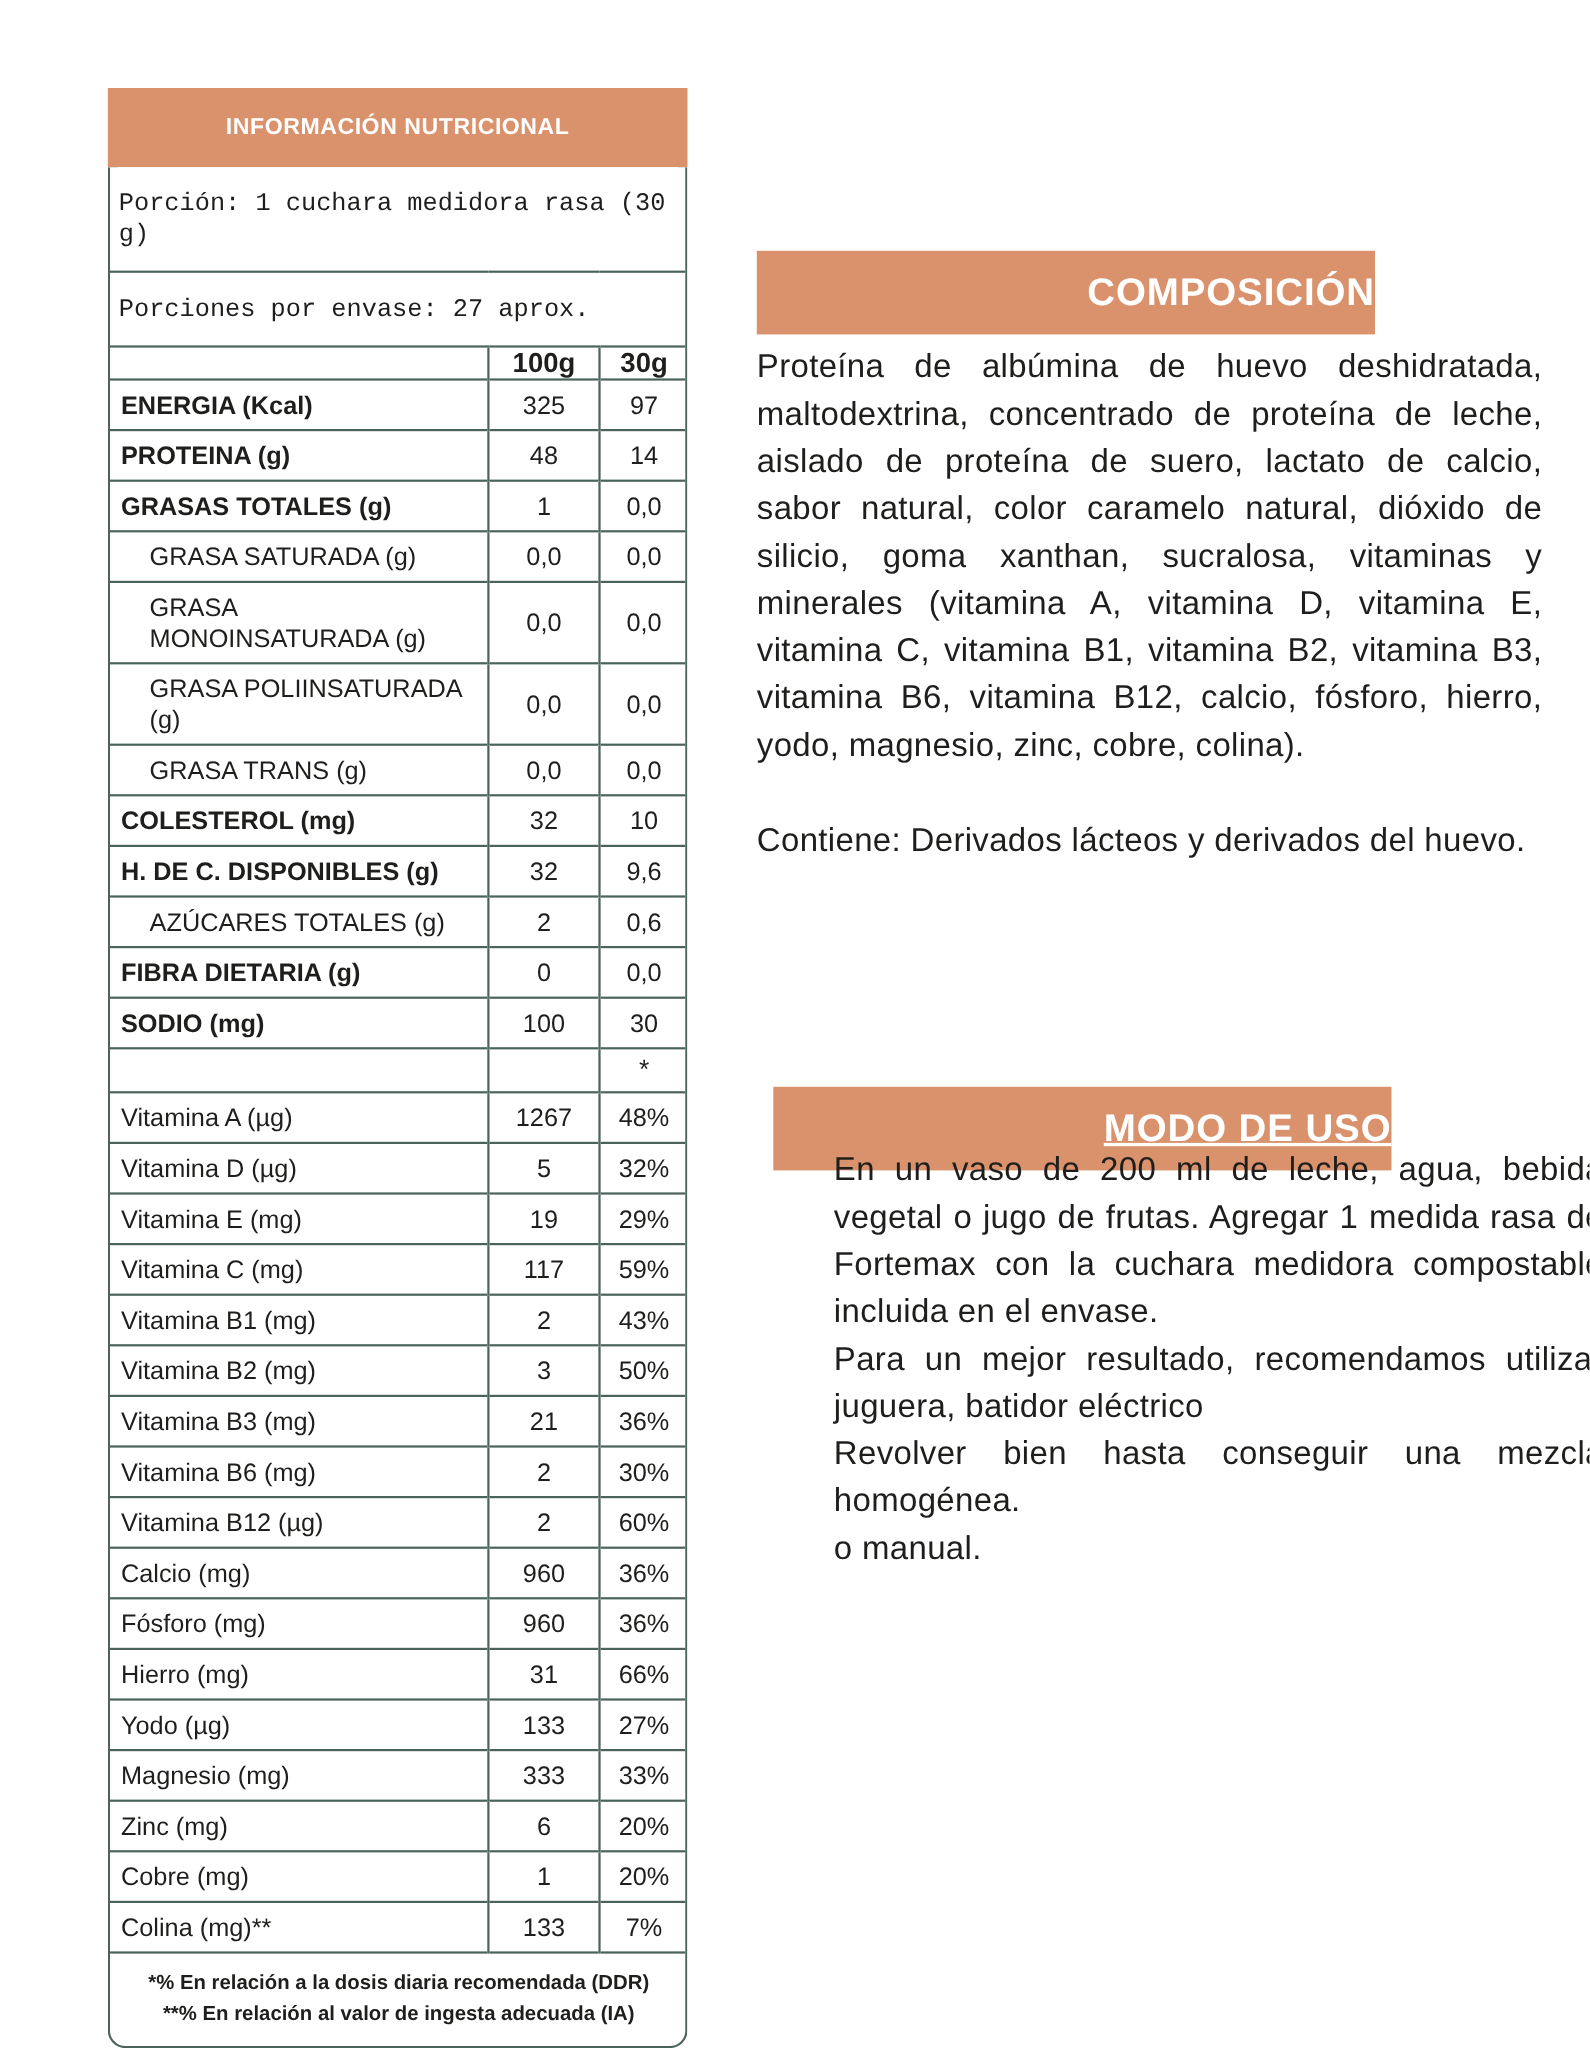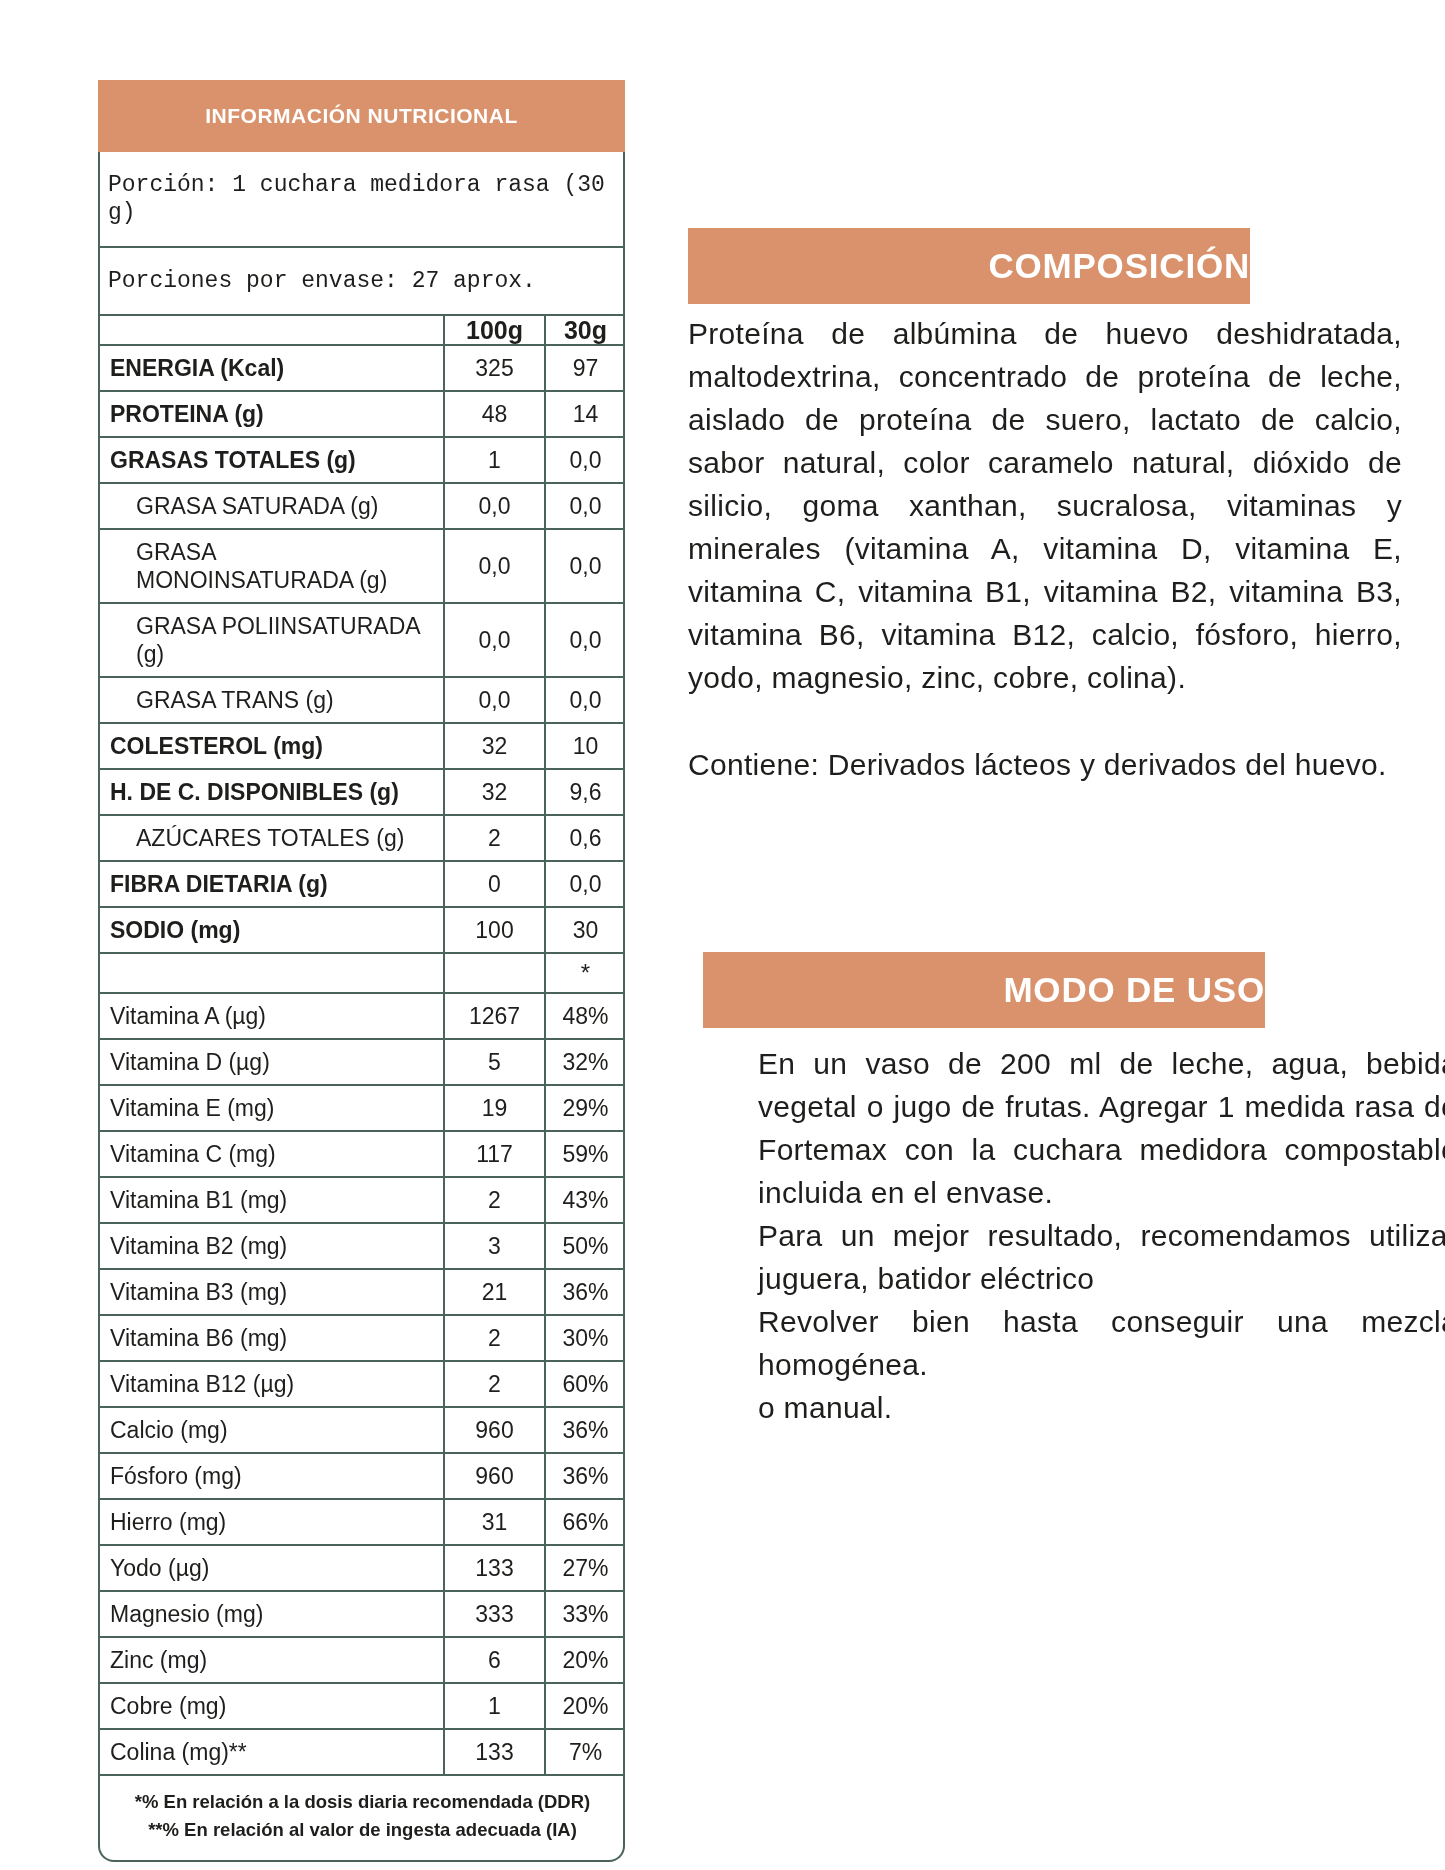--- a/index.html
+++ b/index.html
@@ -64,7 +64,7 @@
     width:562px;height:76px;justify-content:flex-end;
   }
   .sec-head.comp{left:688px;top:228px;}
-  .sec-head.modo{left:703px;top:952px;}
+  .sec-head.modo{left:703px;top:988px;text-decoration:underline;}
   .body-text{position:absolute;font-size:30px;line-height:43px;
     letter-spacing:.3px;color:var(--text);text-align:justify;}
   .comp-text{left:688px;top:312px;width:714px;}

